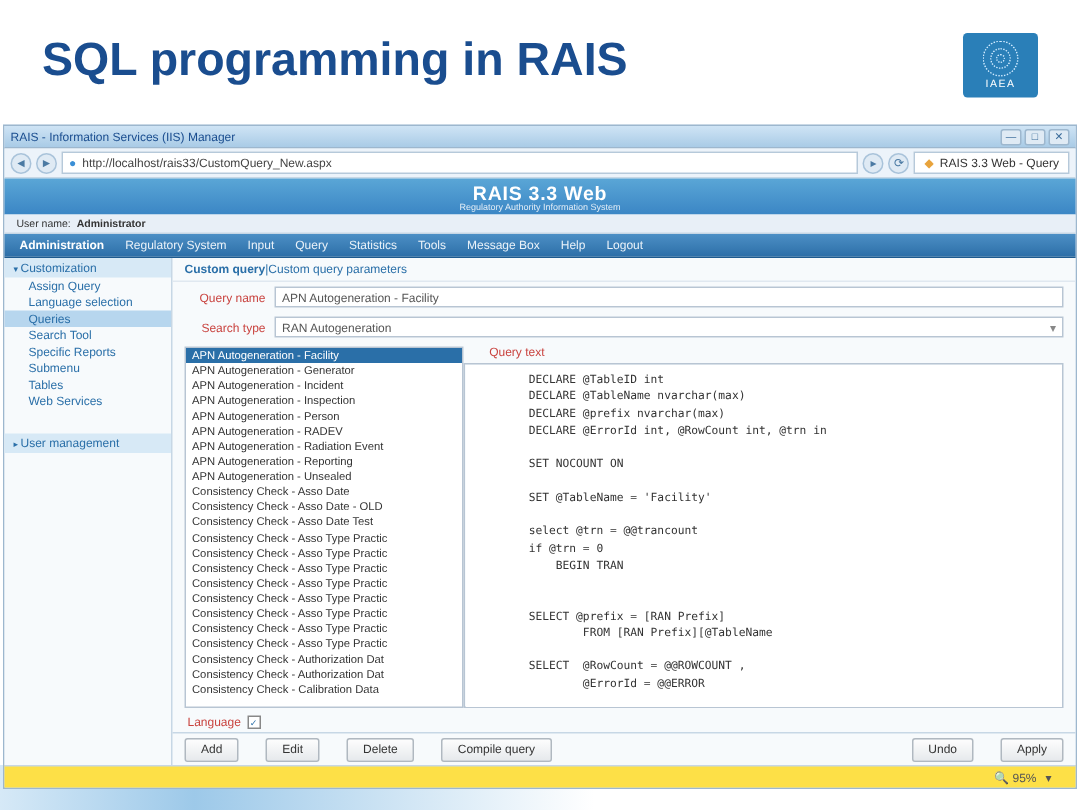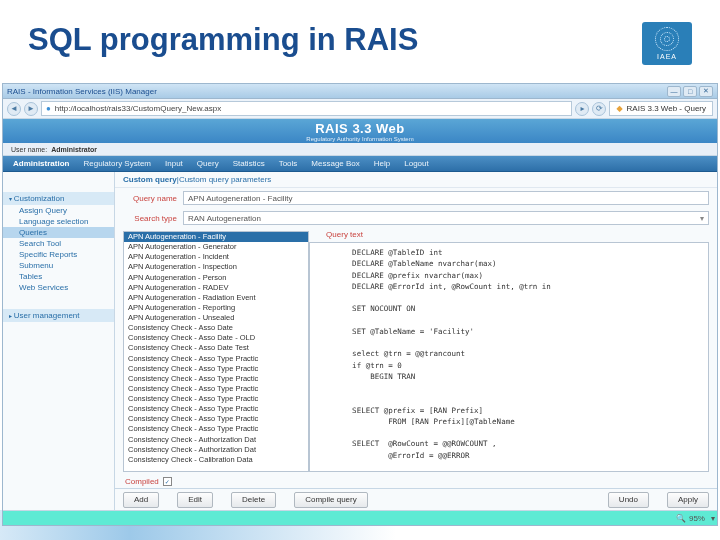--- a/index.html
+++ b/index.html
@@ -31,7 +31,7 @@
 .menu span.active{color:#fff;font-weight:bold}
 .menu span{cursor:pointer}
 .app-body{display:flex;height:338px;background:#f7fafc}
-.sidebar{width:112px;border-right:1px solid #c7d7e5;padding:20px 0;font-size:8px}
+.sidebar{width:112px;border-right:1px solid #c7d7e5;padding:0 0;font-size:8px}
 .sidebar .sect{color:#2a6fa8;padding:2px 6px}
 .sidebar .sect.expand::before{content:"▸ ";font-size:6px}
 .sidebar .sect.open::before{content:"▾ ";font-size:6px}

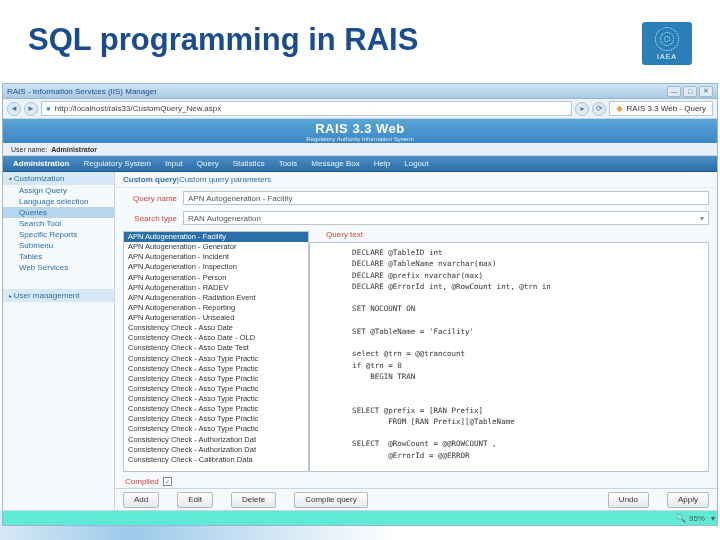--- a/index.html
+++ b/index.html
@@ -205,7 +205,7 @@
       </div>
 
       <div class="compiled">
-        <span>Compiled</span>
+        <span>Language</span>
         <span class="chk">✓</span>
       </div>
 

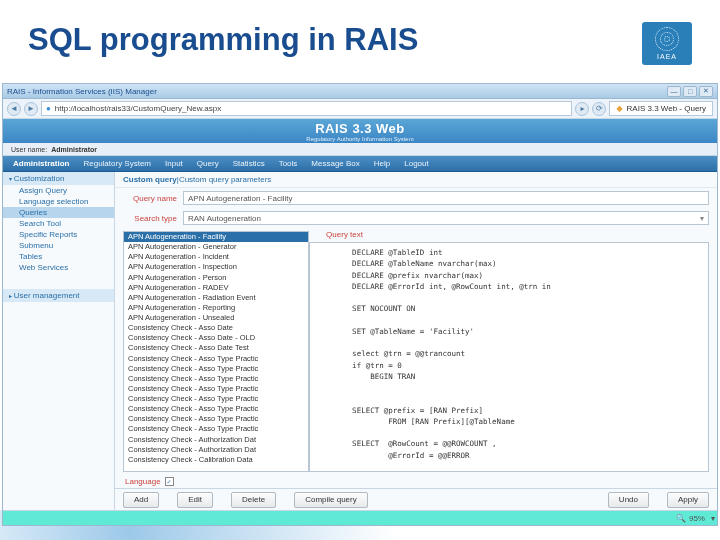--- a/index.html
+++ b/index.html
@@ -57,7 +57,7 @@
 .btnbar{height:22px;border-top:1px solid #c7d7e5;display:flex;align-items:center;padding:0 8px;gap:18px;font-size:8px}
 .btnbar .btn{height:16px;padding:0 10px;background:linear-gradient(#fdfdfd,#e6e9ec);border:1px solid #b0b8c0;border-radius:2px;display:flex;align-items:center;cursor:pointer;color:#333}
 .btnbar .spacer{flex:1}
-.statusbar{height:15px;background:#5eead4;border-top:1px solid #c7d7e5;display:flex;align-items:center;justify-content:flex-end;padding:0 2px;font-size:8px;color:#555;gap:6px}
+.statusbar{height:15px;background:#fde047;border-top:1px solid #c7d7e5;display:flex;align-items:center;justify-content:flex-end;padding:0 16px;font-size:8px;color:#555;gap:6px}
 .footer-grad{position:absolute;bottom:0;left:0;right:0;height:30px;background:linear-gradient(to right,#d6e9f7 0%,#9dc9e9 18%,#fff 55%);z-index:-1}
 </style>
 </head>

